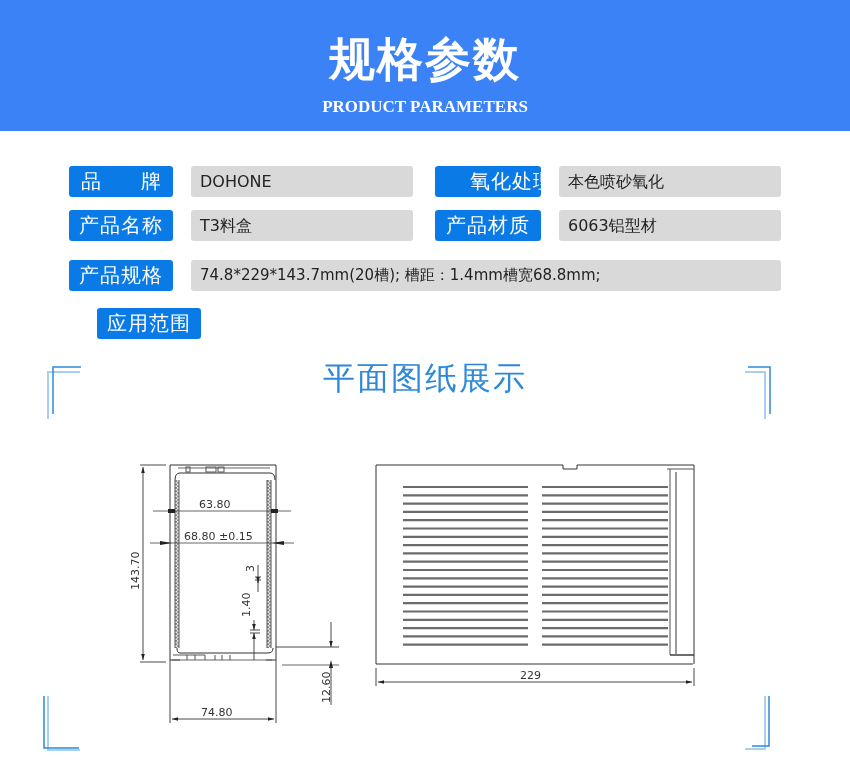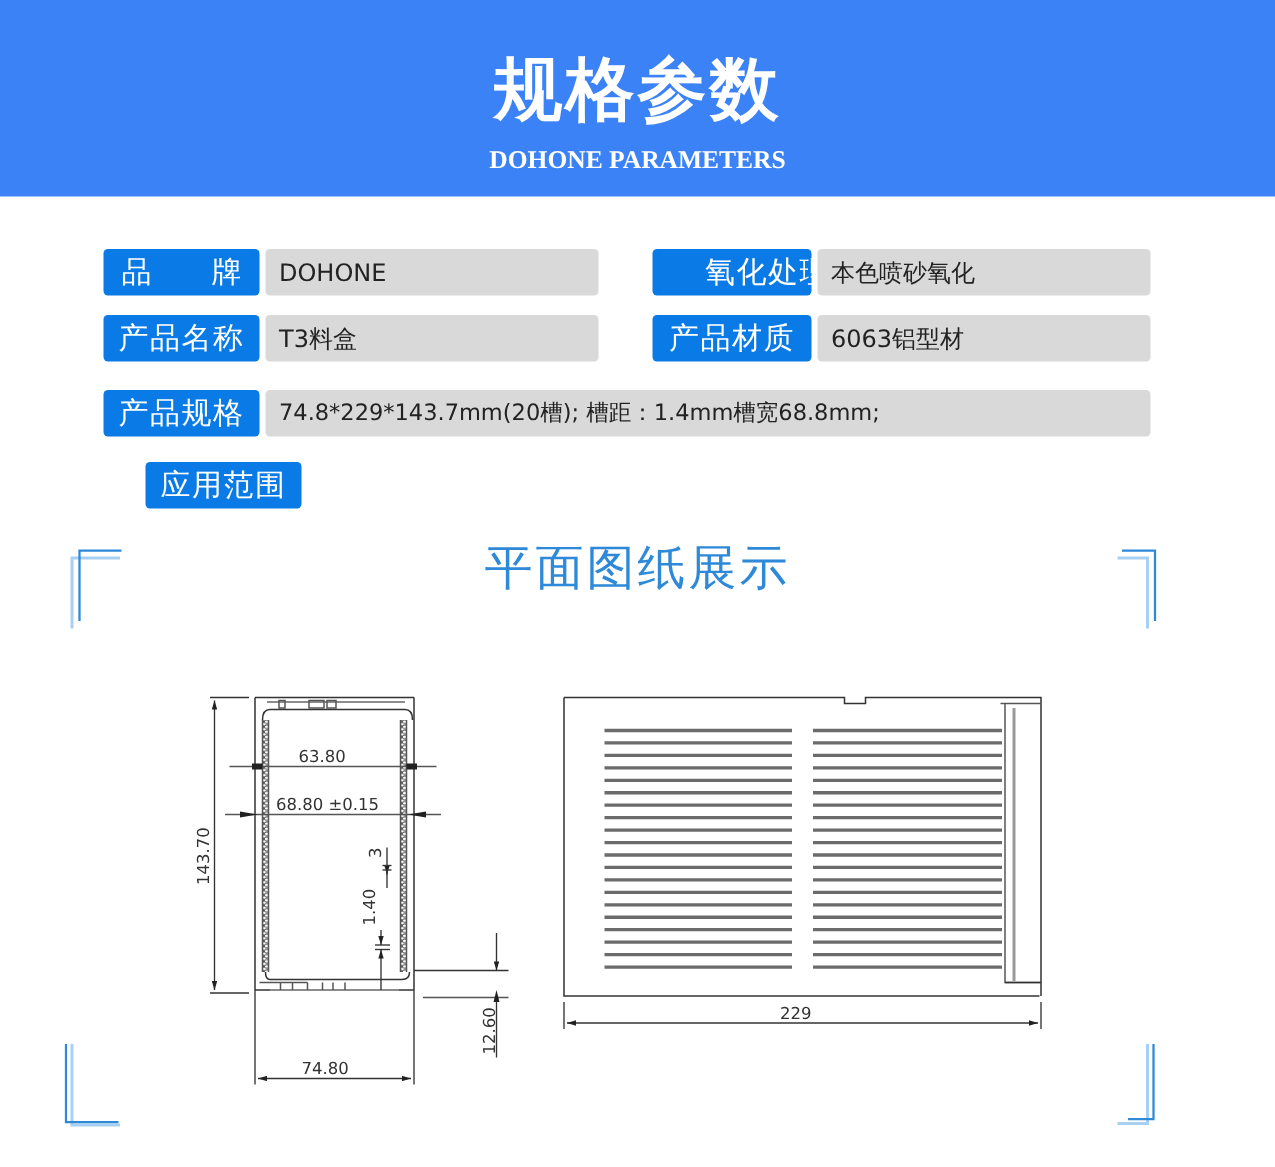--- a/index.html
+++ b/index.html
@@ -51,7 +51,7 @@
 
 <div class="header">
   <div class="header-title">规格参数</div>
-  <div class="header-subtitle">DOHONE PARAMETERS</div>
+  <div class="header-subtitle">PRODUCT PARAMETERS</div>
 </div>
 
 <div class="param-row" style="left:69px; top:166px;">

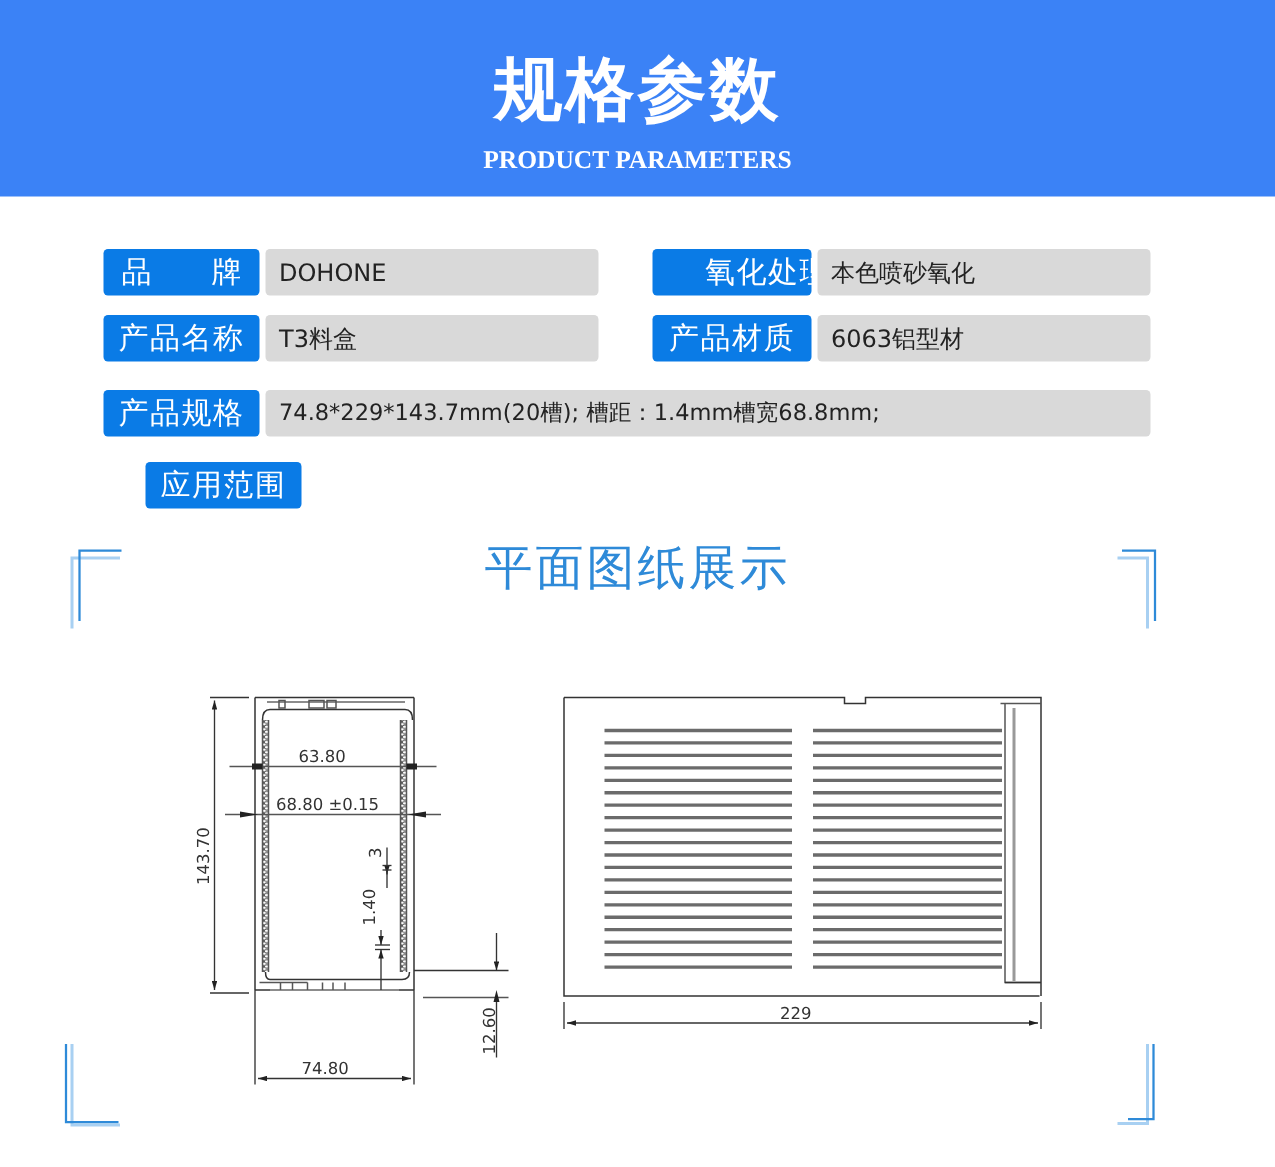--- a/index.html
+++ b/index.html
@@ -32,7 +32,7 @@
     }
     .param-label.spaced { letter-spacing: 0; word-spacing: 0; display: flex; justify-content: space-between; padding: 0 12px; }
     .param-value {
-      background: #d9d9d9; color: #222222; border-radius: 3px; margin-left: 4px;
+      background: #d9d9d9; color: #222222; border-radius: 3px; margin-left: 18px;
       font-size: 16px; line-height: 31px; height: 31px; padding-left: 9px;
       white-space: nowrap; overflow: hidden;
       font-family: "DejaVu Sans", sans-serif;

